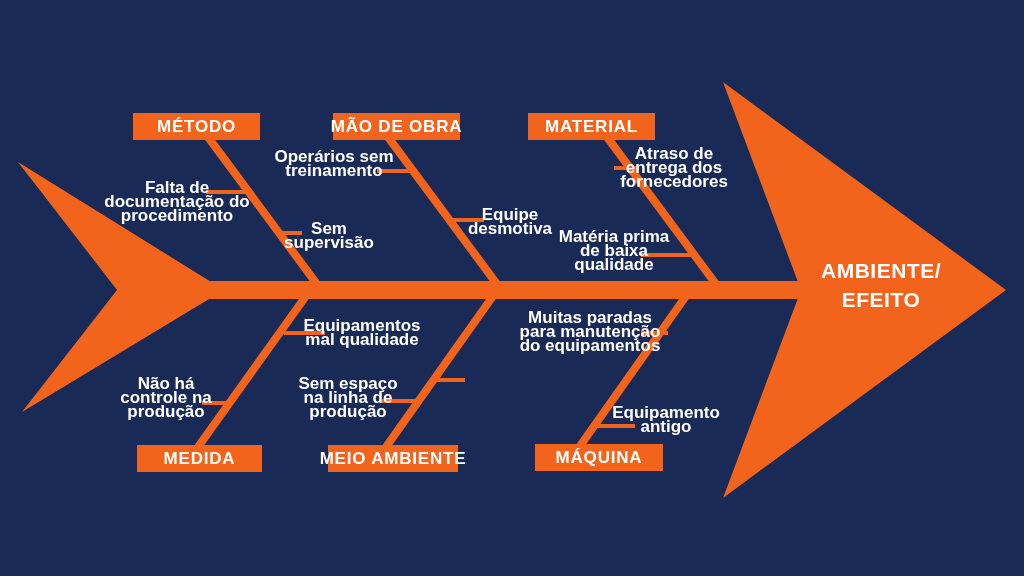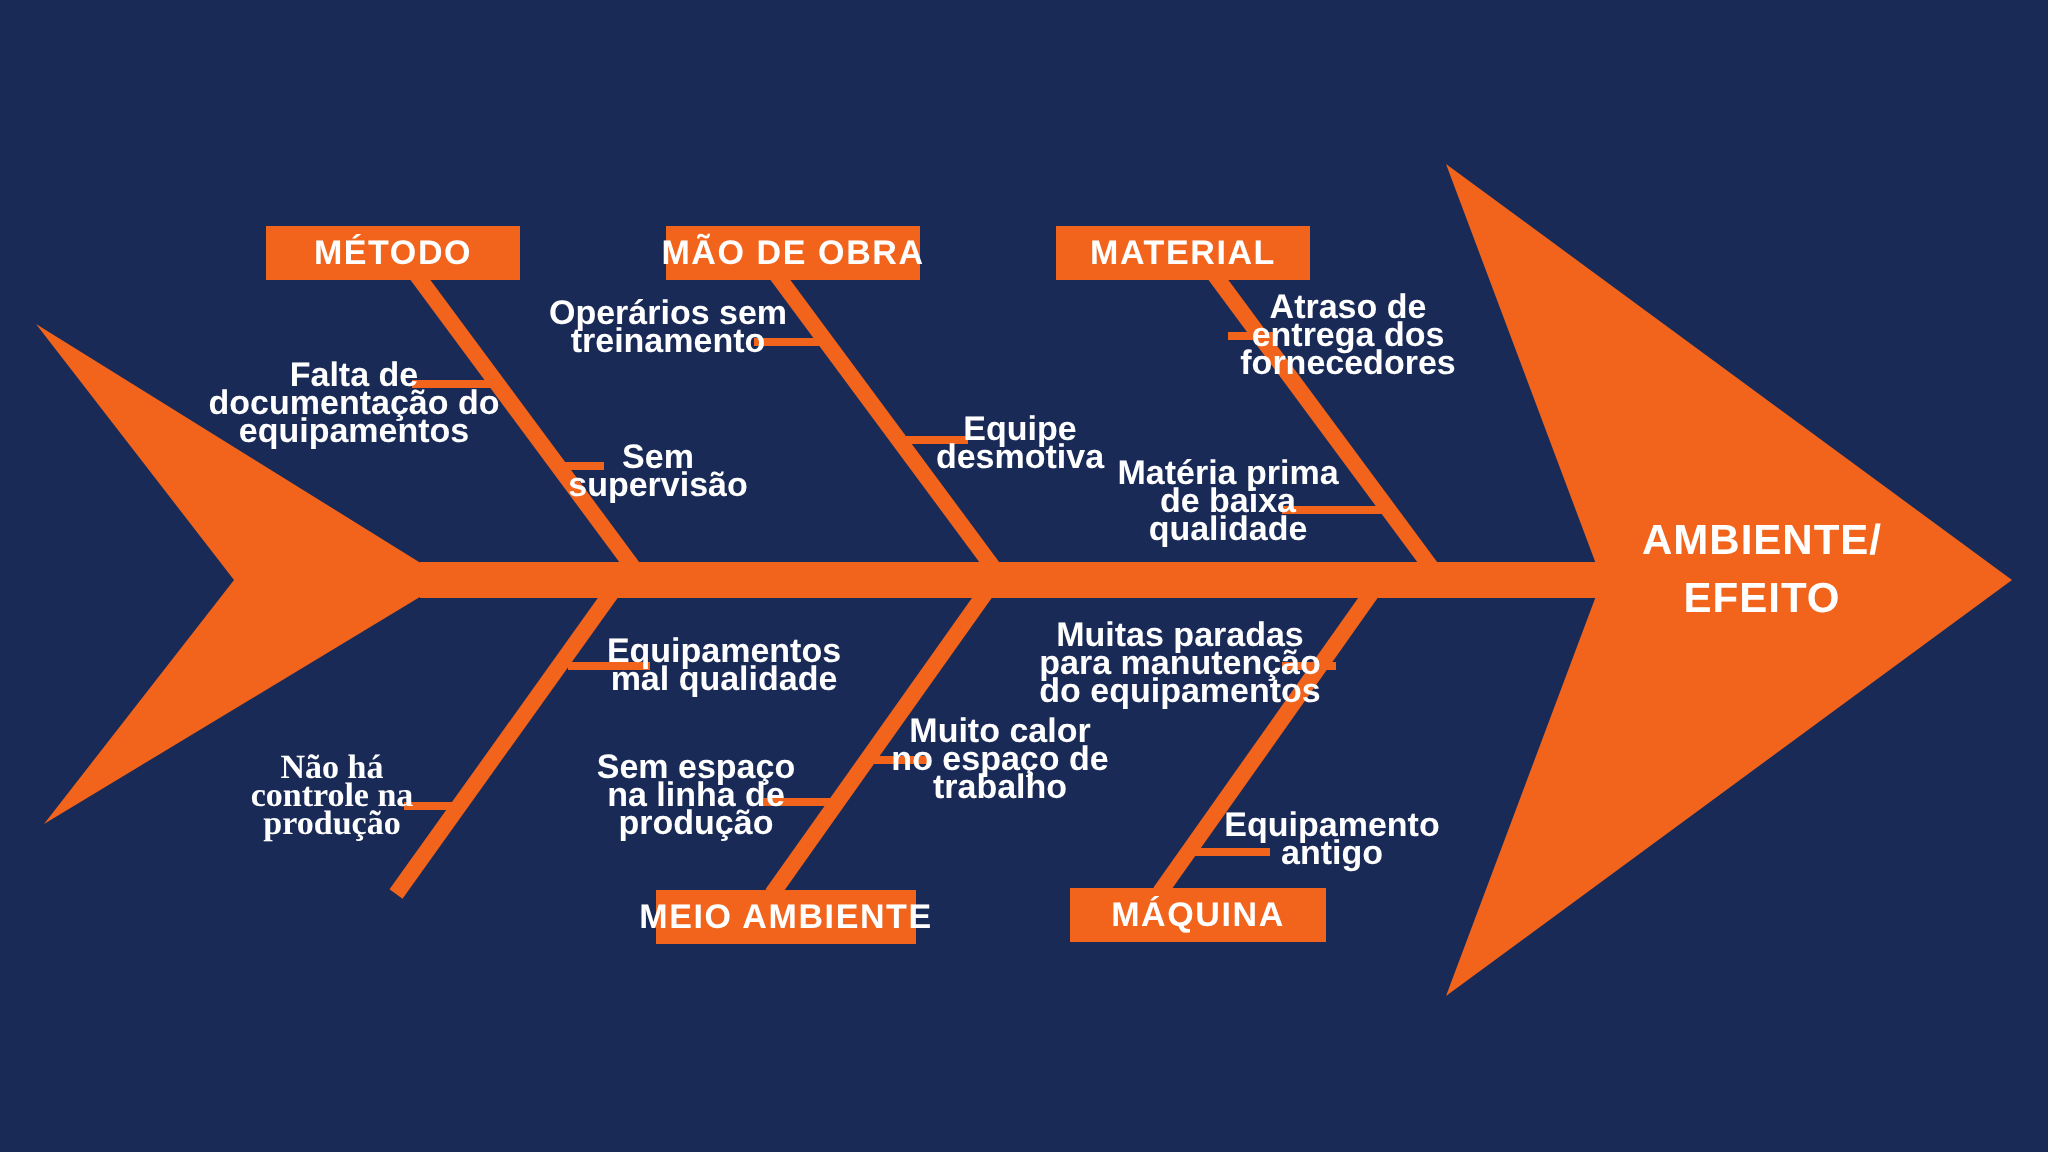--- a/index.html
+++ b/index.html
@@ -93,7 +93,7 @@
 
   <div class="cause" id="c-falta">Falta de
 documentação do
-equipamentos</div>
+procedimento</div>
   <div class="cause" id="c-semsup">Sem
 supervisão</div>
   <div class="cause" id="c-operarios">Operários sem

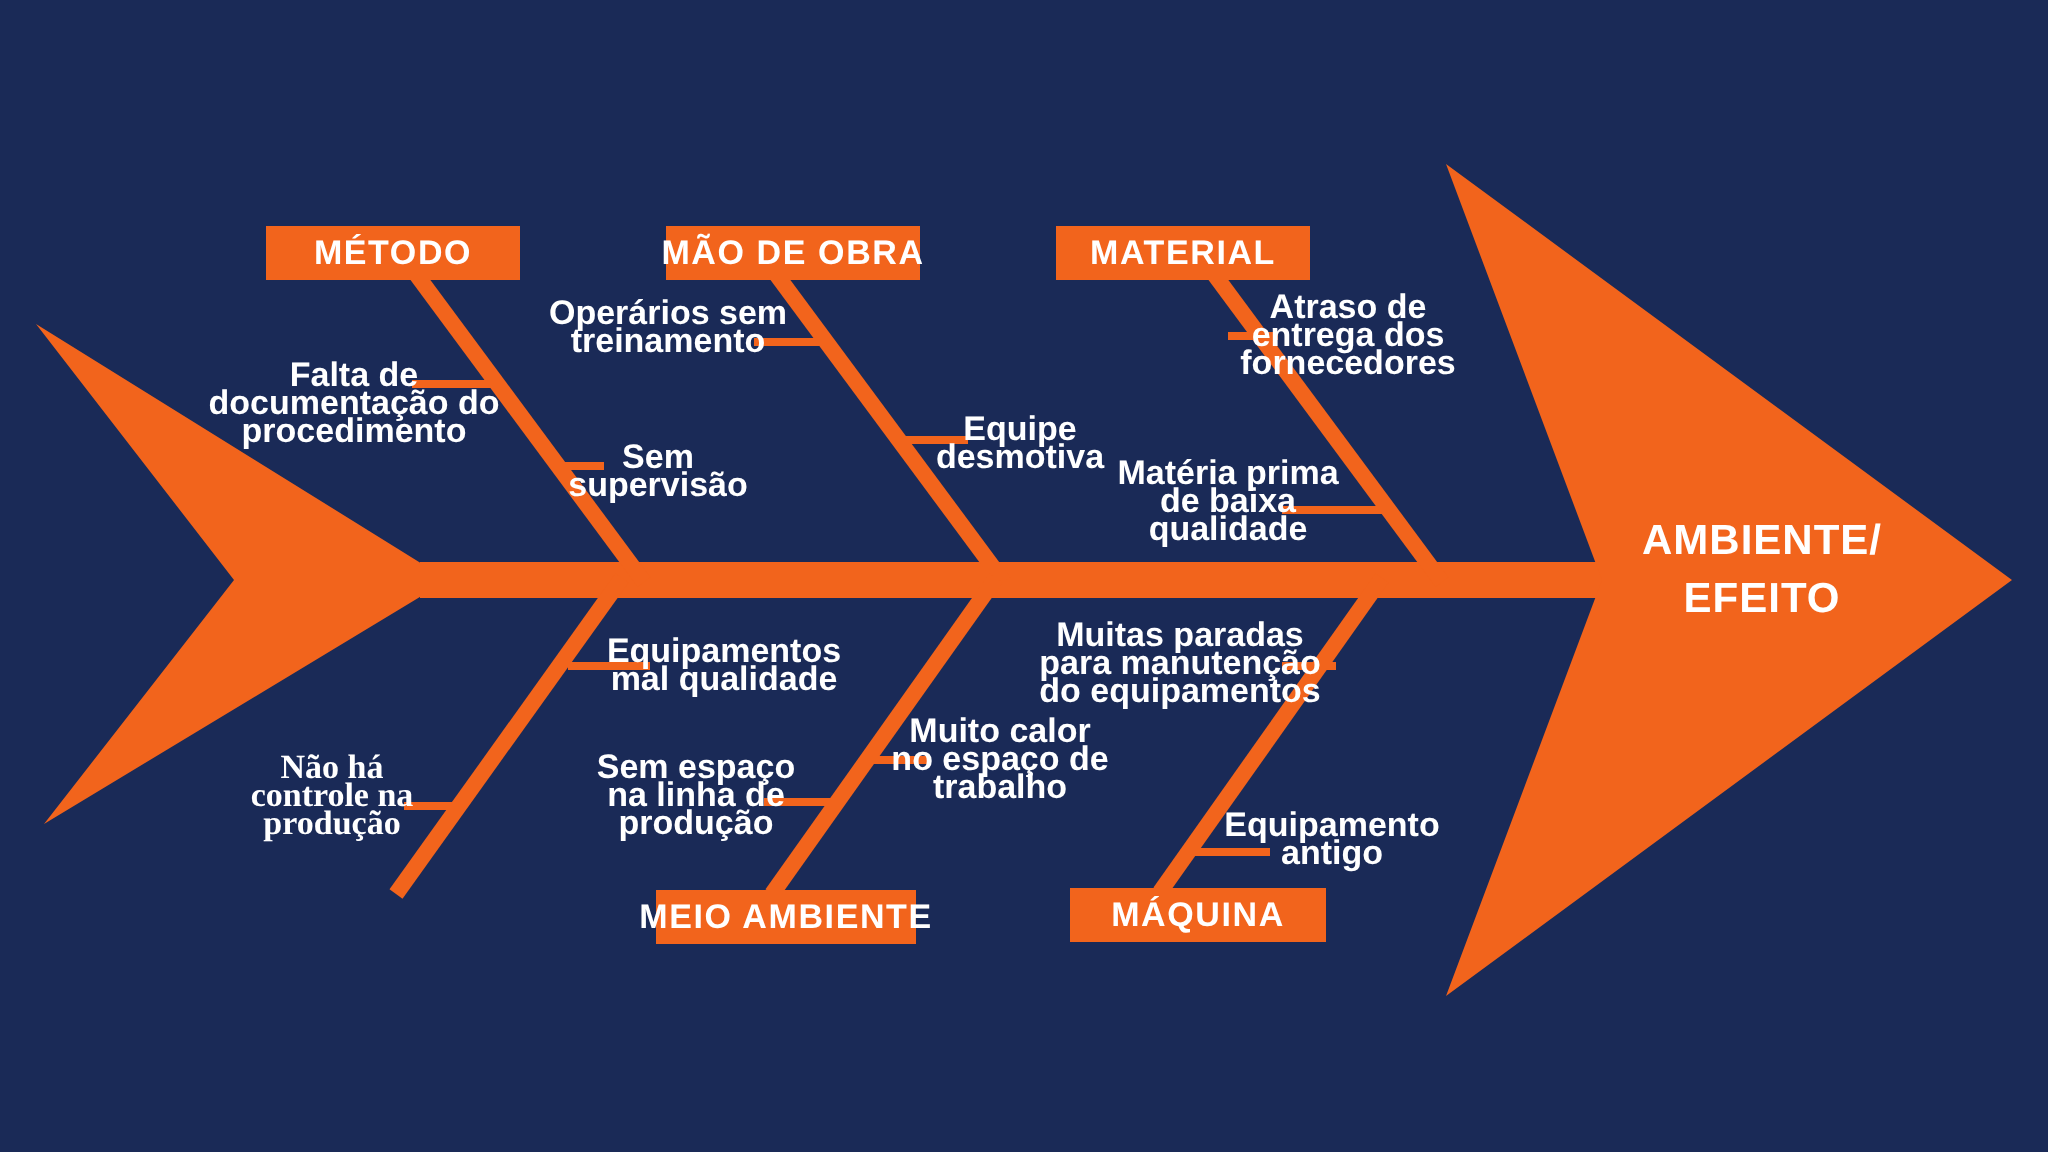--- a/index.html
+++ b/index.html
@@ -114,9 +114,6 @@
   <div class="cause" id="c-semespaco">Sem espaço
 na linha de
 produção</div>
-  <div class="cause" id="c-muitocalor">Muito calor
-no espaço de
-trabalho</div>
   <div class="cause" id="c-antigo">Equipamento
 antigo</div>
   <div class="cause" id="c-paradas">Muitas paradas

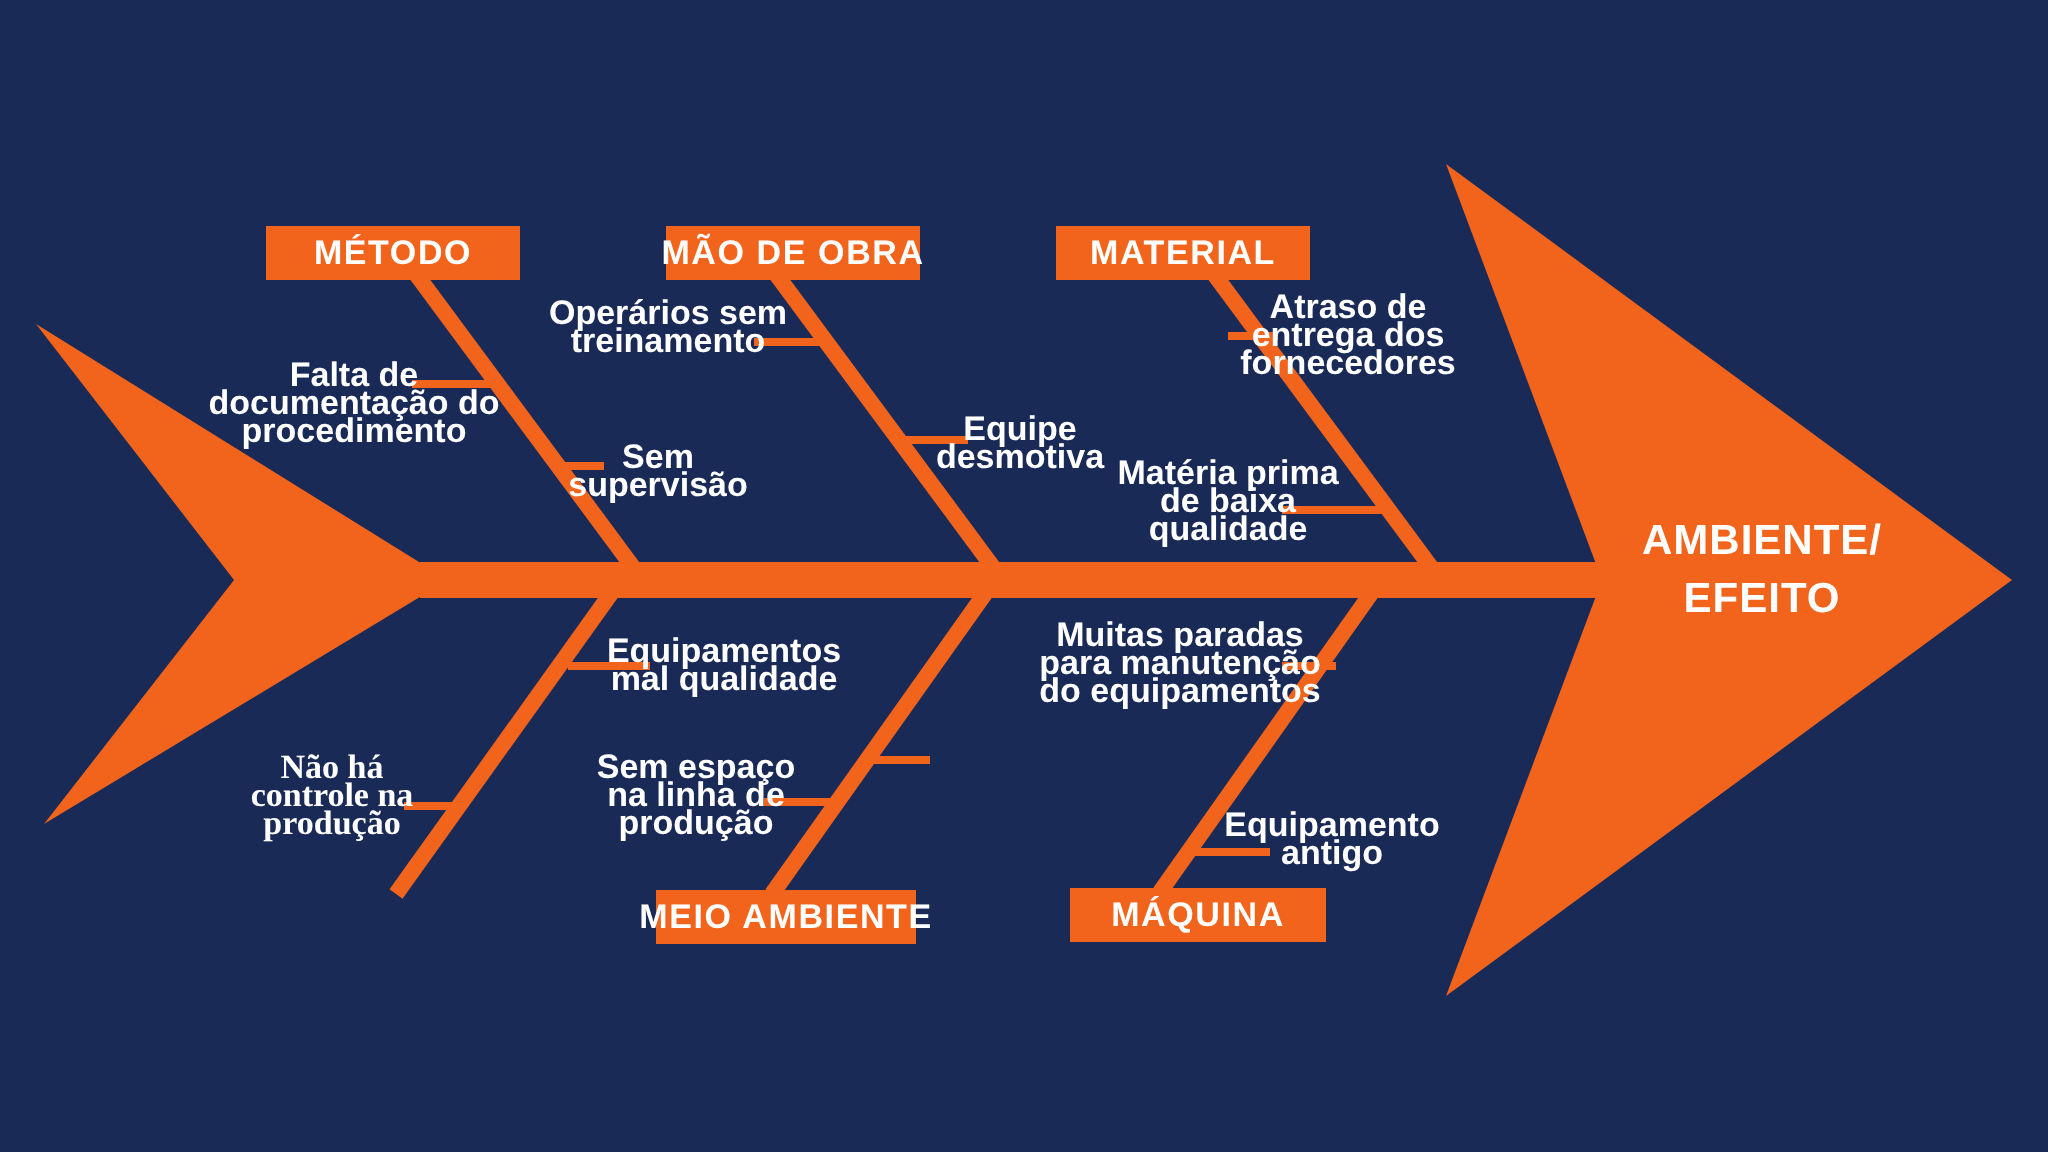--- a/index.html
+++ b/index.html
@@ -40,7 +40,7 @@
   #c-equipe     {left:510px;top:208px;}
   #c-atraso     {left:674px;top:147px;}
   #c-materia    {left:614px;top:230px;}
-  #c-naoha      {left:166px;top:377px;font-family:Liberation Serif, serif;}
+  #c-naoha      {left:166px;top:377px;}
   #c-equipcal   {left:362px;top:319px;}
   #c-semespaco  {left:348px;top:377px;}
   #c-muitocalor {left:500px;top:359px;}

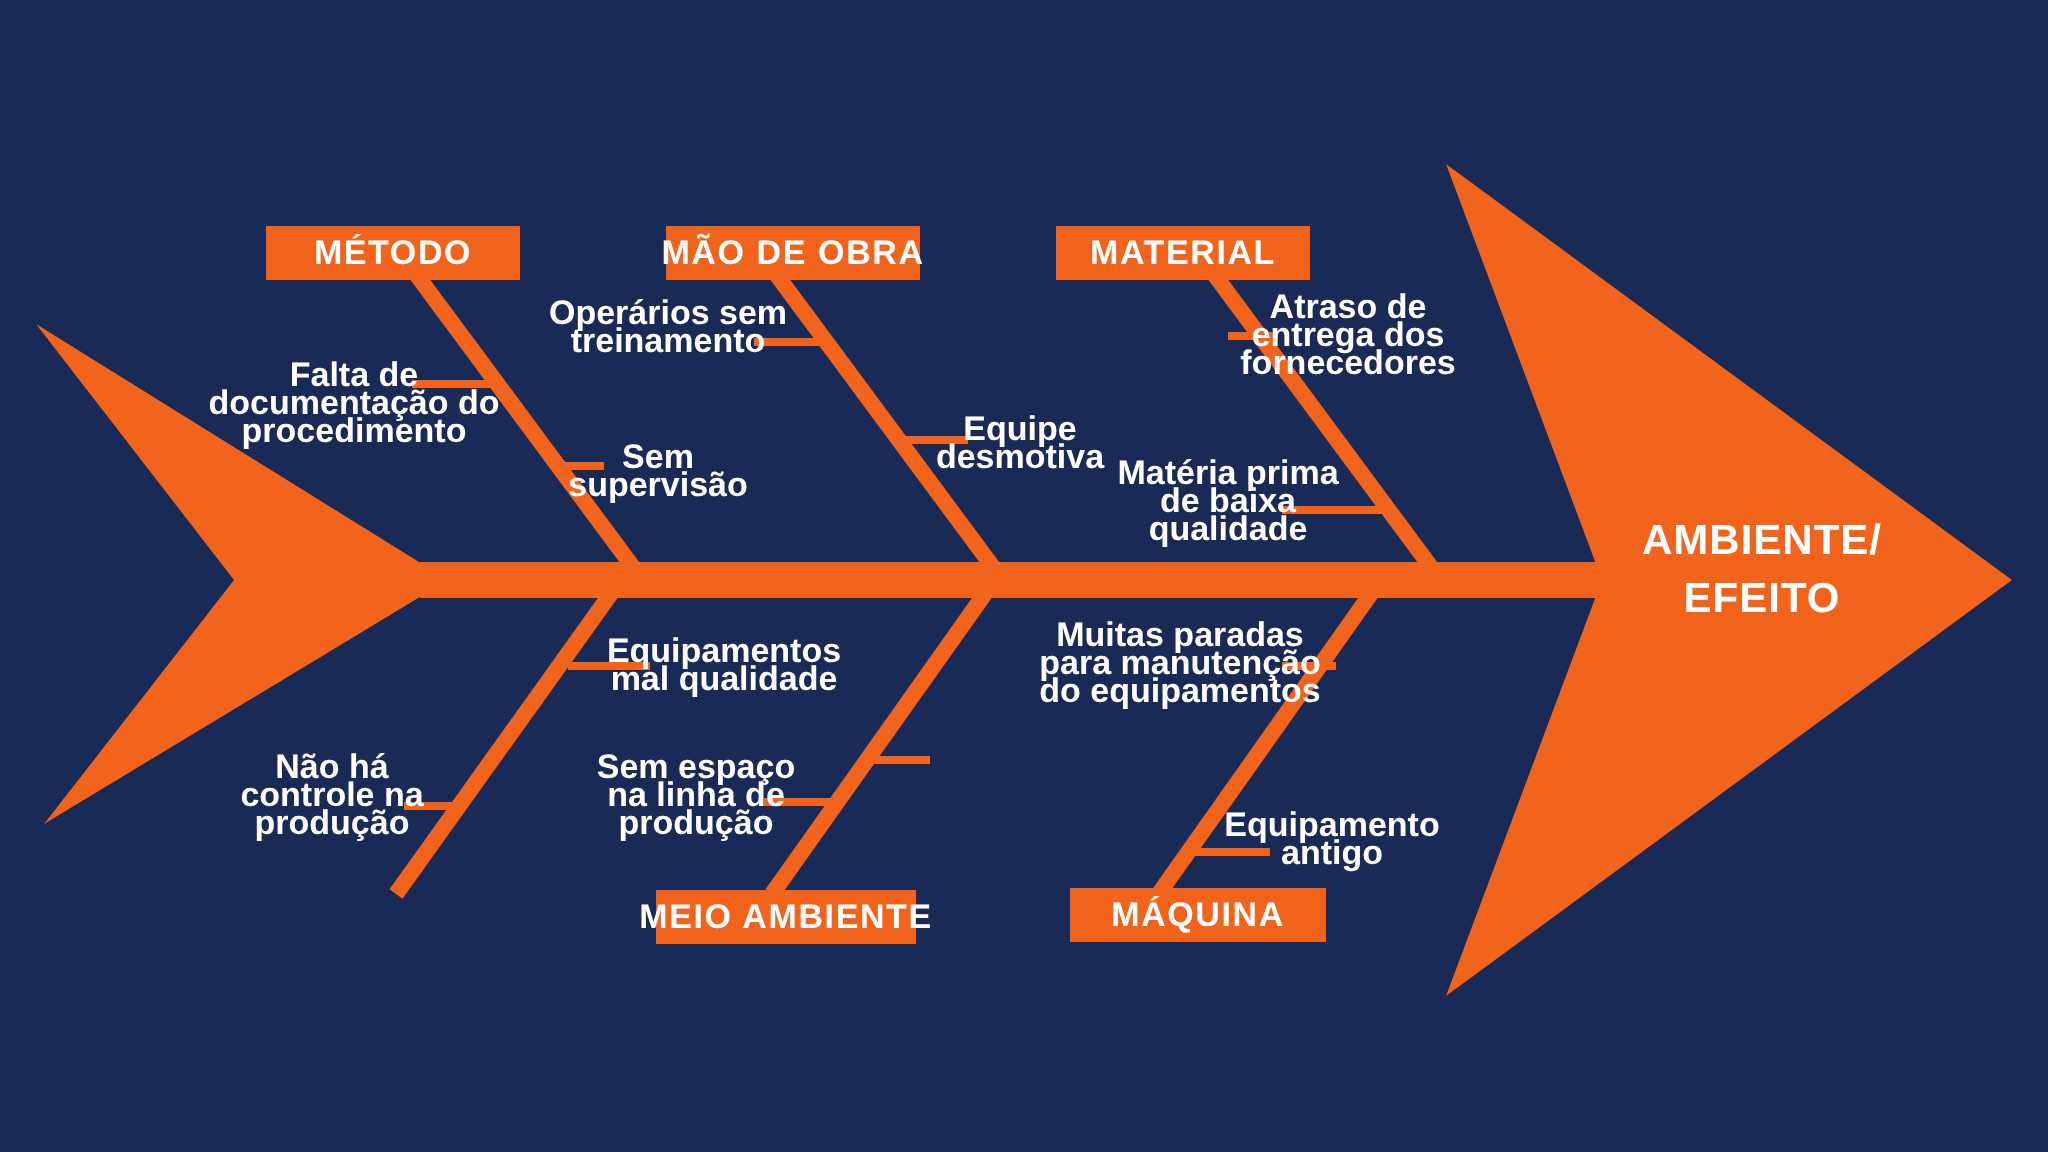--- a/index.html
+++ b/index.html
@@ -88,6 +88,7 @@
   <div class="cat-box" id="box-metodo">MÉTODO</div>
   <div class="cat-box" id="box-mao">MÃO DE OBRA</div>
   <div class="cat-box" id="box-material">MATERIAL</div>
+  <div class="cat-box" id="box-medida">MEDIDA</div>
   <div class="cat-box" id="box-meio">MEIO AMBIENTE</div>
   <div class="cat-box" id="box-maquina">MÁQUINA</div>
 

